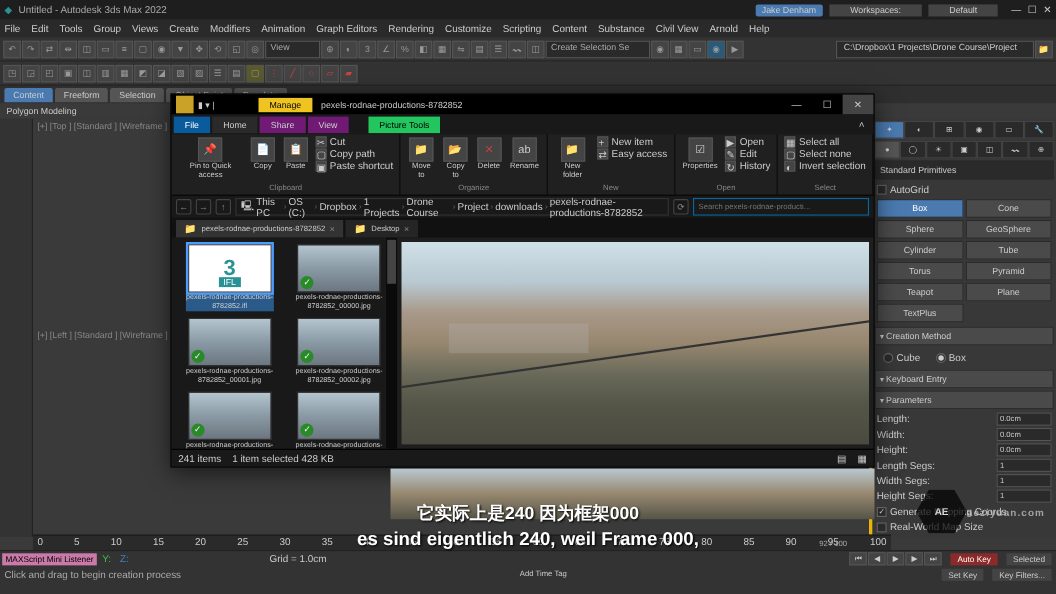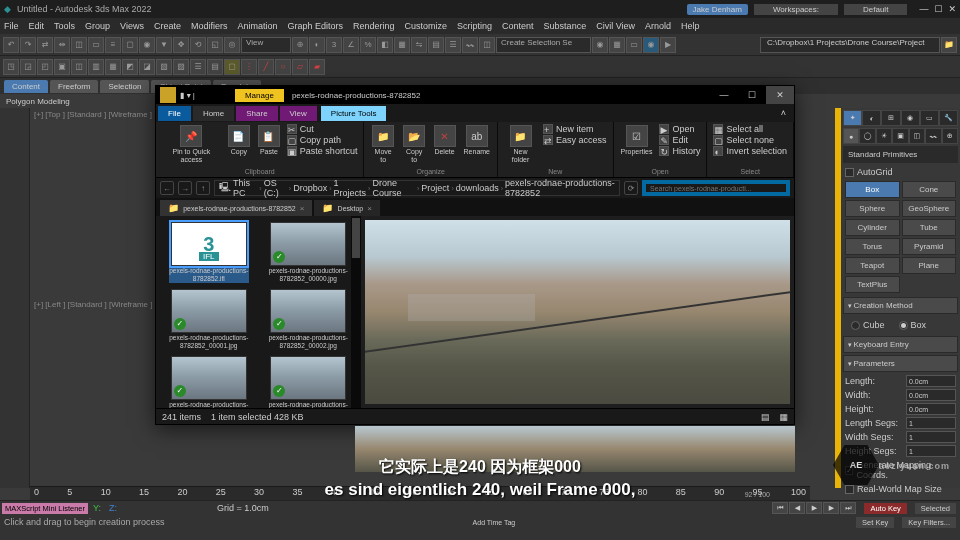--- a/index.html
+++ b/index.html
@@ -51,7 +51,7 @@
 .exp-menu .mtab{padding:3px 10px;font-size:8px;background:#701a75}
 .exp-menu .mtab.file{background:#0a5a9e;color:#fff}
 .exp-menu .mtab.sel{background:#2a2a2a}
-.exp-menu .mtab.yellow{color:#000;background:#7dd3fc;margin-left:2px;position:relative}
+.exp-menu .mtab.yellow{color:#000;background:#22c55e;margin-left:16px;position:relative}
 .ribbon{height:56px;background:#202020;border-bottom:1px solid #000;display:flex}
 .rgroup{border-right:1px solid #0a0a0a;padding:2px 4px;display:flex;flex-direction:column;justify-content:space-between}
 .rgroup .lbl{text-align:center;font-size:7px;color:#888}

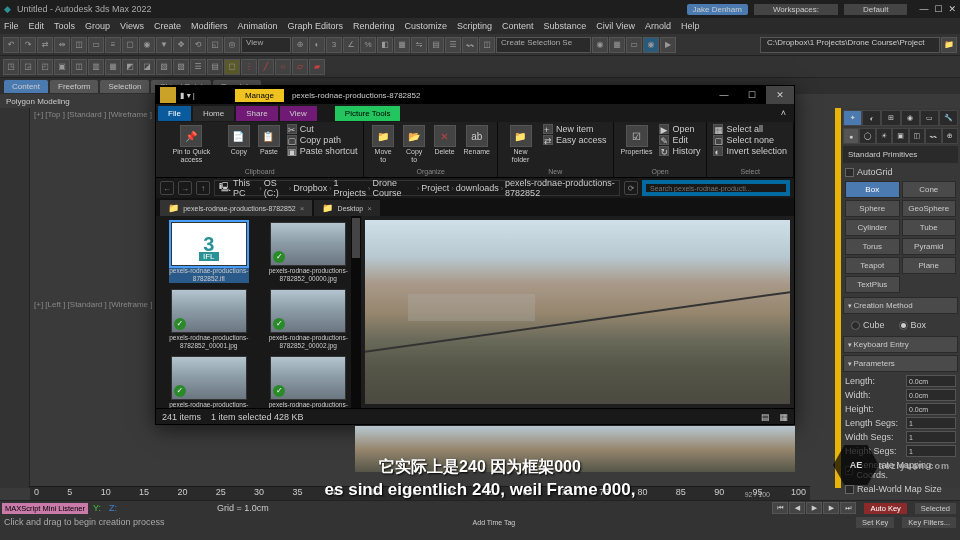--- a/index.html
+++ b/index.html
@@ -21,7 +21,7 @@
 .leftcol{width:30px;background:#333;border-right:1px solid #222}
 .viewports{flex:1;background:#3a3a3a;position:relative}
 .vplabel{color:#888;font-size:8px;padding:2px 4px}
-.rightpanel{width:125px;background:#383838;border-left:6px solid #eab308;padding:2px}
+.rightpanel{width:170px;background:#383838;border-left:3px solid #eab308;padding:2px}
 .rtabs{display:flex;gap:0;background:#2a2a2a;height:16px;margin-bottom:2px}
 .rtabs div{flex:1;border:1px solid #444;display:flex;align-items:center;justify-content:center;font-size:7px}
 .rsection{background:#3f3f3f;margin:2px 0;padding:3px 4px;font-size:8px;border:1px solid #2a2a2a}

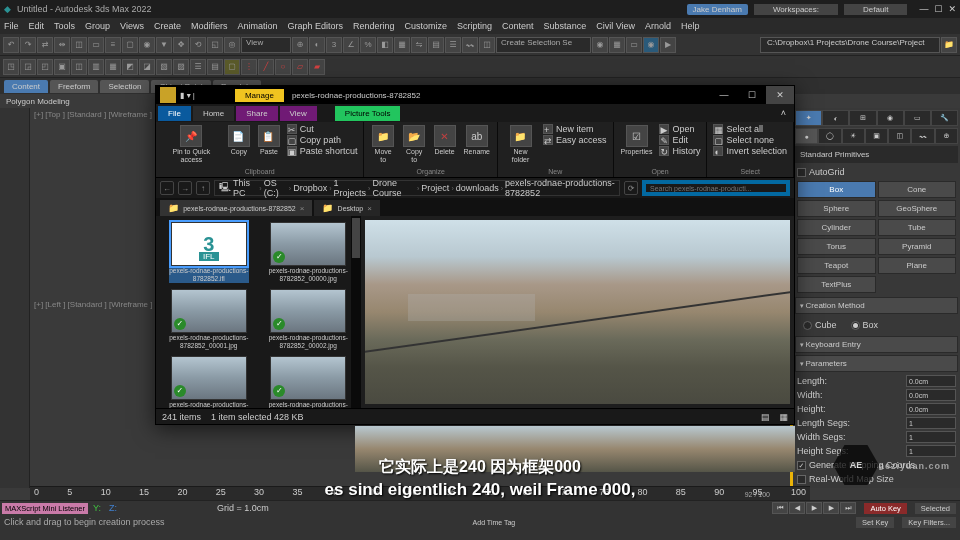--- a/index.html
+++ b/index.html
@@ -67,7 +67,7 @@
 .addr .crumbs{flex:1;height:16px;background:#191919;border:1px solid #333;display:flex;align-items:center;padding:0 4px;font-size:8px;gap:2px}
 .addr .crumbs span{color:#ccc}
 .addr .crumbs .sep{color:#666;font-size:7px}
-.addr .search{width:148px;height:16px;background:#191919;border:4px solid #0369a1;padding:0 4px;font-size:7px;color:#666}
+.addr .search{width:160px;height:16px;background:#191919;border:1px solid #0369a1;padding:0 4px;font-size:7px;color:#666}
 .filetabs{height:18px;background:#111;display:flex;align-items:flex-end;padding:0 4px;gap:2px}
 .filetabs .ft{padding:3px 8px;background:#252525;font-size:7px;display:flex;align-items:center;gap:4px}
 .filetabs .ft.active{background:#333}

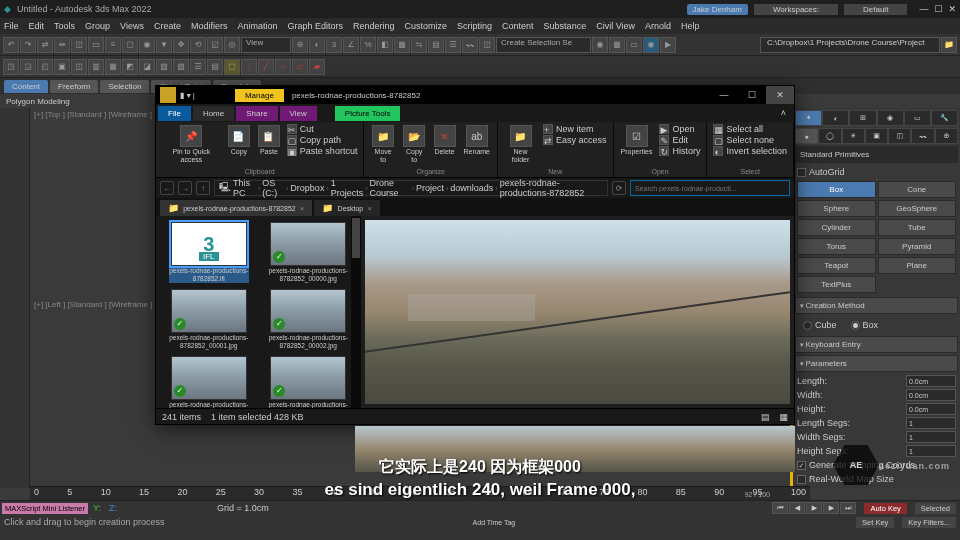--- a/index.html
+++ b/index.html
@@ -560,7 +560,7 @@
     <span style="color:#d04040">X:</span>
     <span style="color:#40c040">Y:</span>
     <span style="color:#4080d0">Z:</span>
-    <span class="grid" style="margin-left:92px">Grid = 1.0cm</span>
+    <span class="grid" style="margin-left:120px">Grid = 1.0cm</span>
     <div class="transport">
       <div>⏮</div>
       <div>◀</div>

